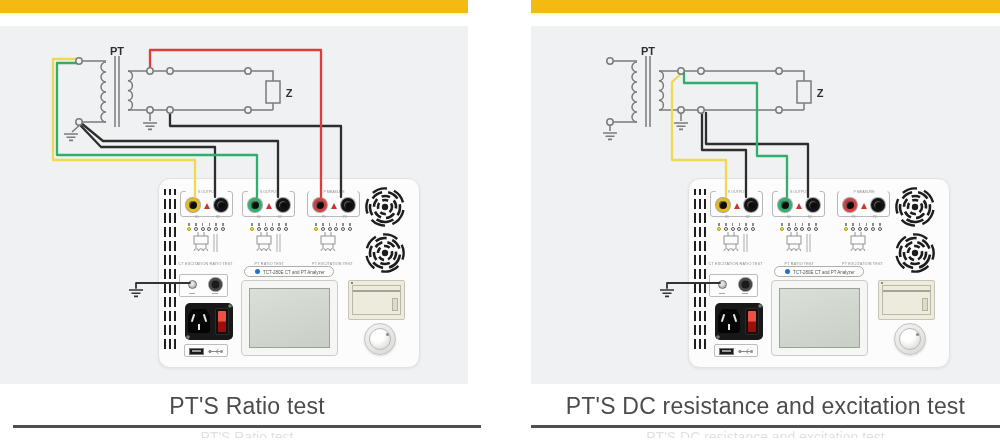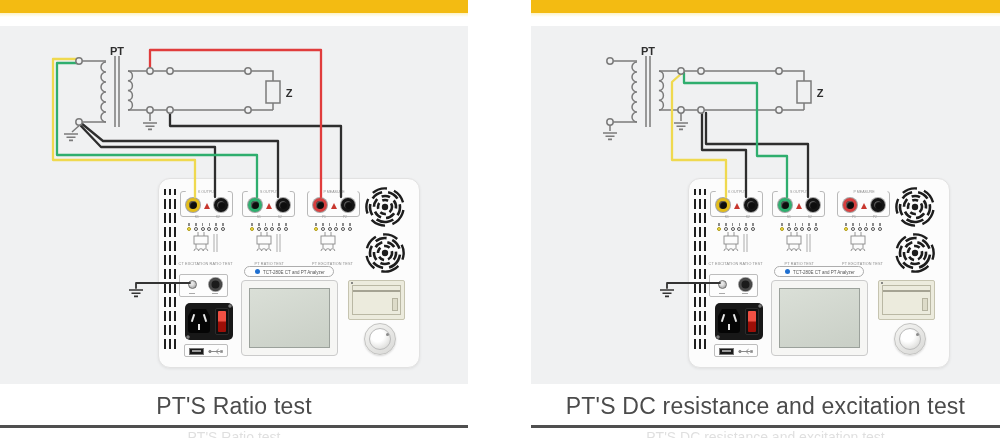--- a/index.html
+++ b/index.html
@@ -118,7 +118,7 @@
 
   
   .caption-block{position:absolute;top:384px;height:59px;}
-  .cap-l{left:0;width:468px;} .cap-r{left:531px;width:469px;}
+  .cap-l{left:13px;width:468px;} .cap-r{left:531px;width:469px;}
   .caption{margin-top:9px;text-align:center;font-size:23px;color:var(--caption-color,#4B4B4B);letter-spacing:.2px;}
   .rule{position:absolute;left:0;right:0;top:41px;height:3px;background:var(--rule-color,#4F4F4F);}
   .ghost{position:absolute;top:45px;left:0;right:0;text-align:center;font-size:14px;color:#8f8f8f;

